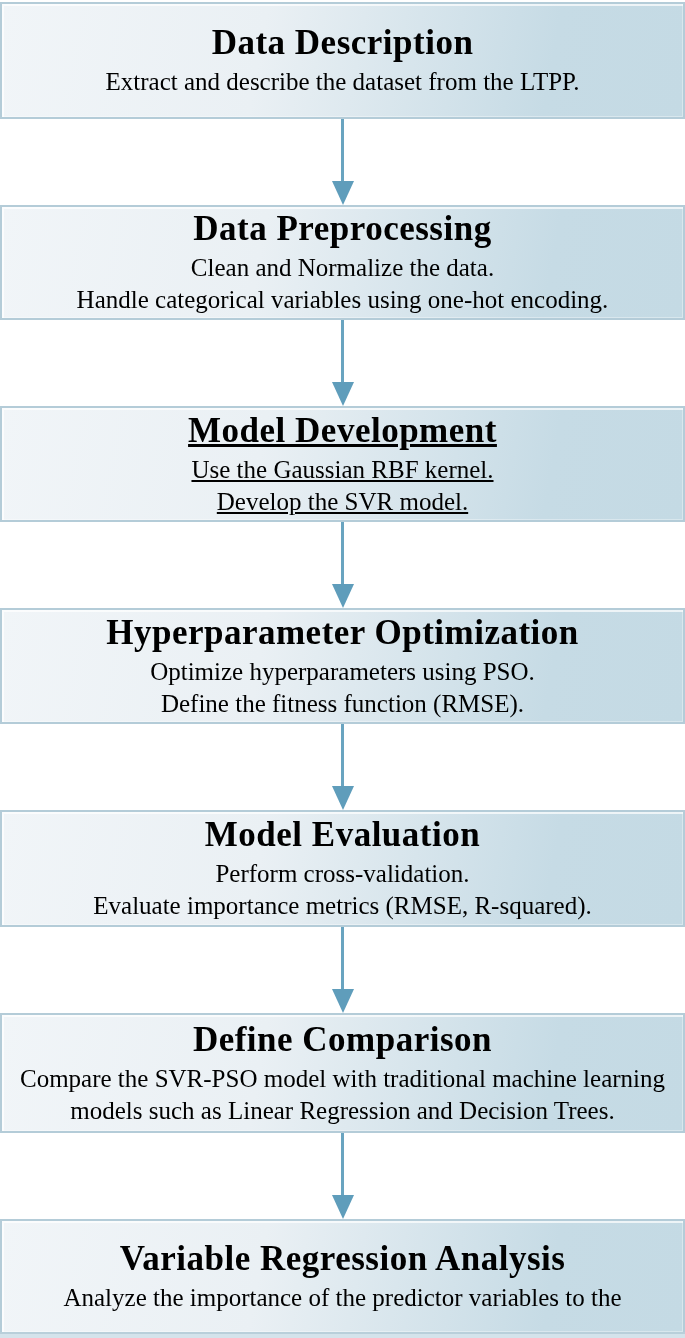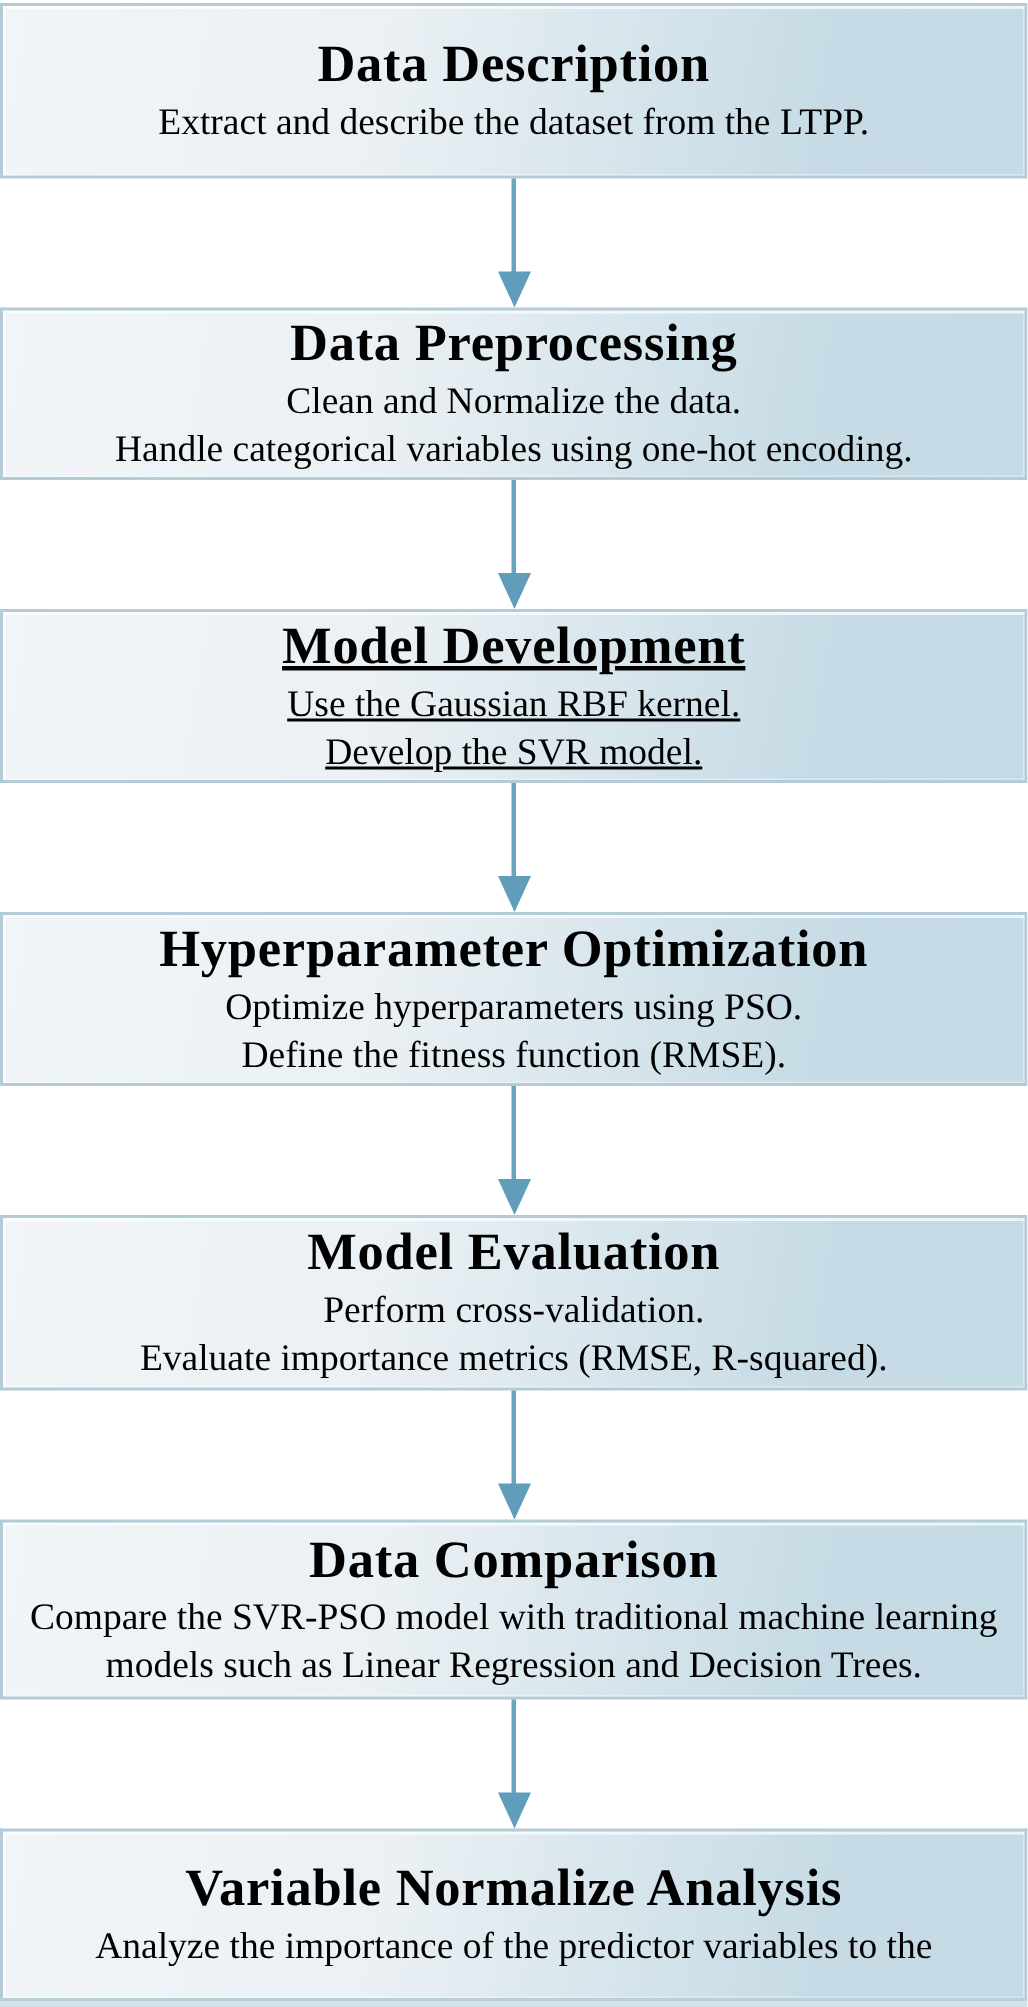--- a/index.html
+++ b/index.html
@@ -144,7 +144,7 @@
   </div>
 
   <div class="box b6">
-    <div class="box-title">Data Comparison</div>
+    <div class="box-title">Define Comparison</div>
     <div class="box-line">Compare the SVR-PSO model with traditional machine learning</div>
     <div class="box-line">models such as Linear Regression and Decision Trees.</div>
   </div>

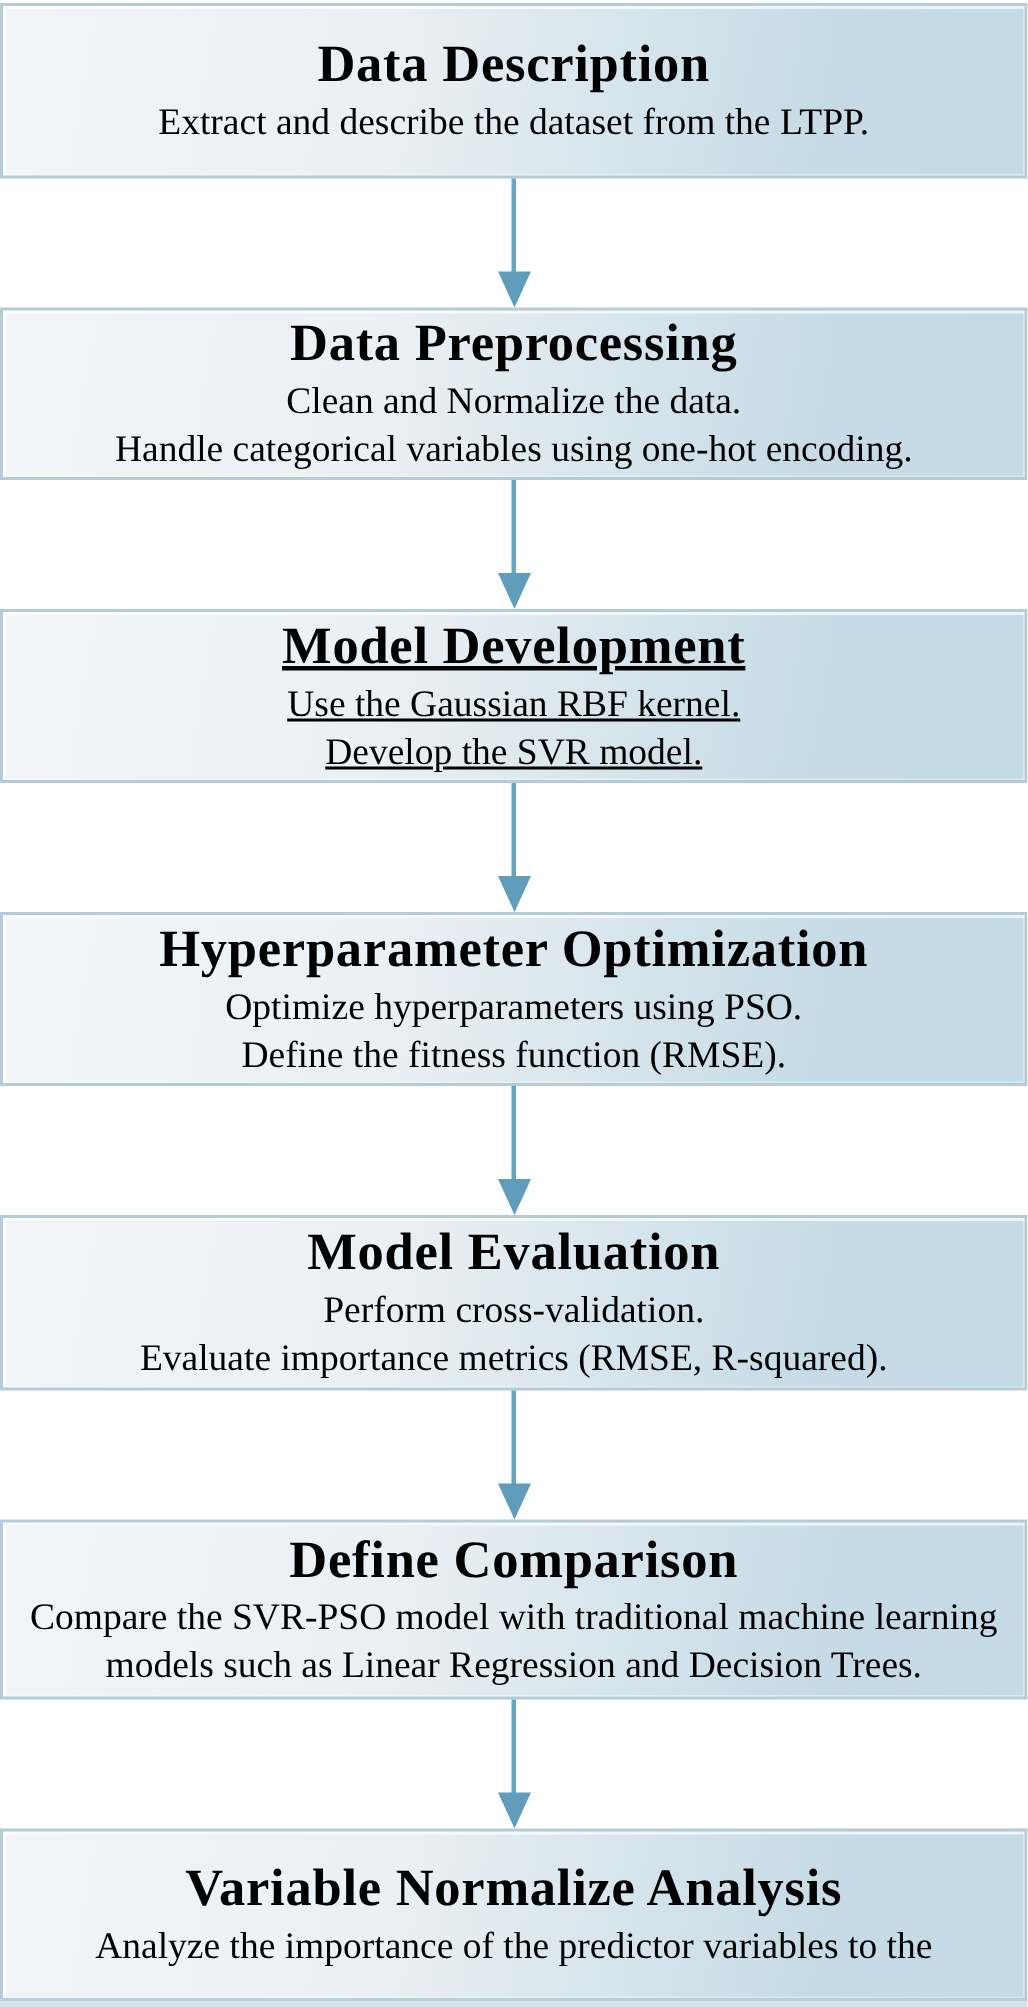--- a/index.html
+++ b/index.html
@@ -155,7 +155,7 @@
   </div>
 
   <div class="box b7">
-    <div class="box-title">Variable Normalize Analysis</div>
+    <div class="box-title">Variable Regression Analysis</div>
     <div class="box-line">Analyze the importance of the predictor variables to the</div>
   </div>
 

